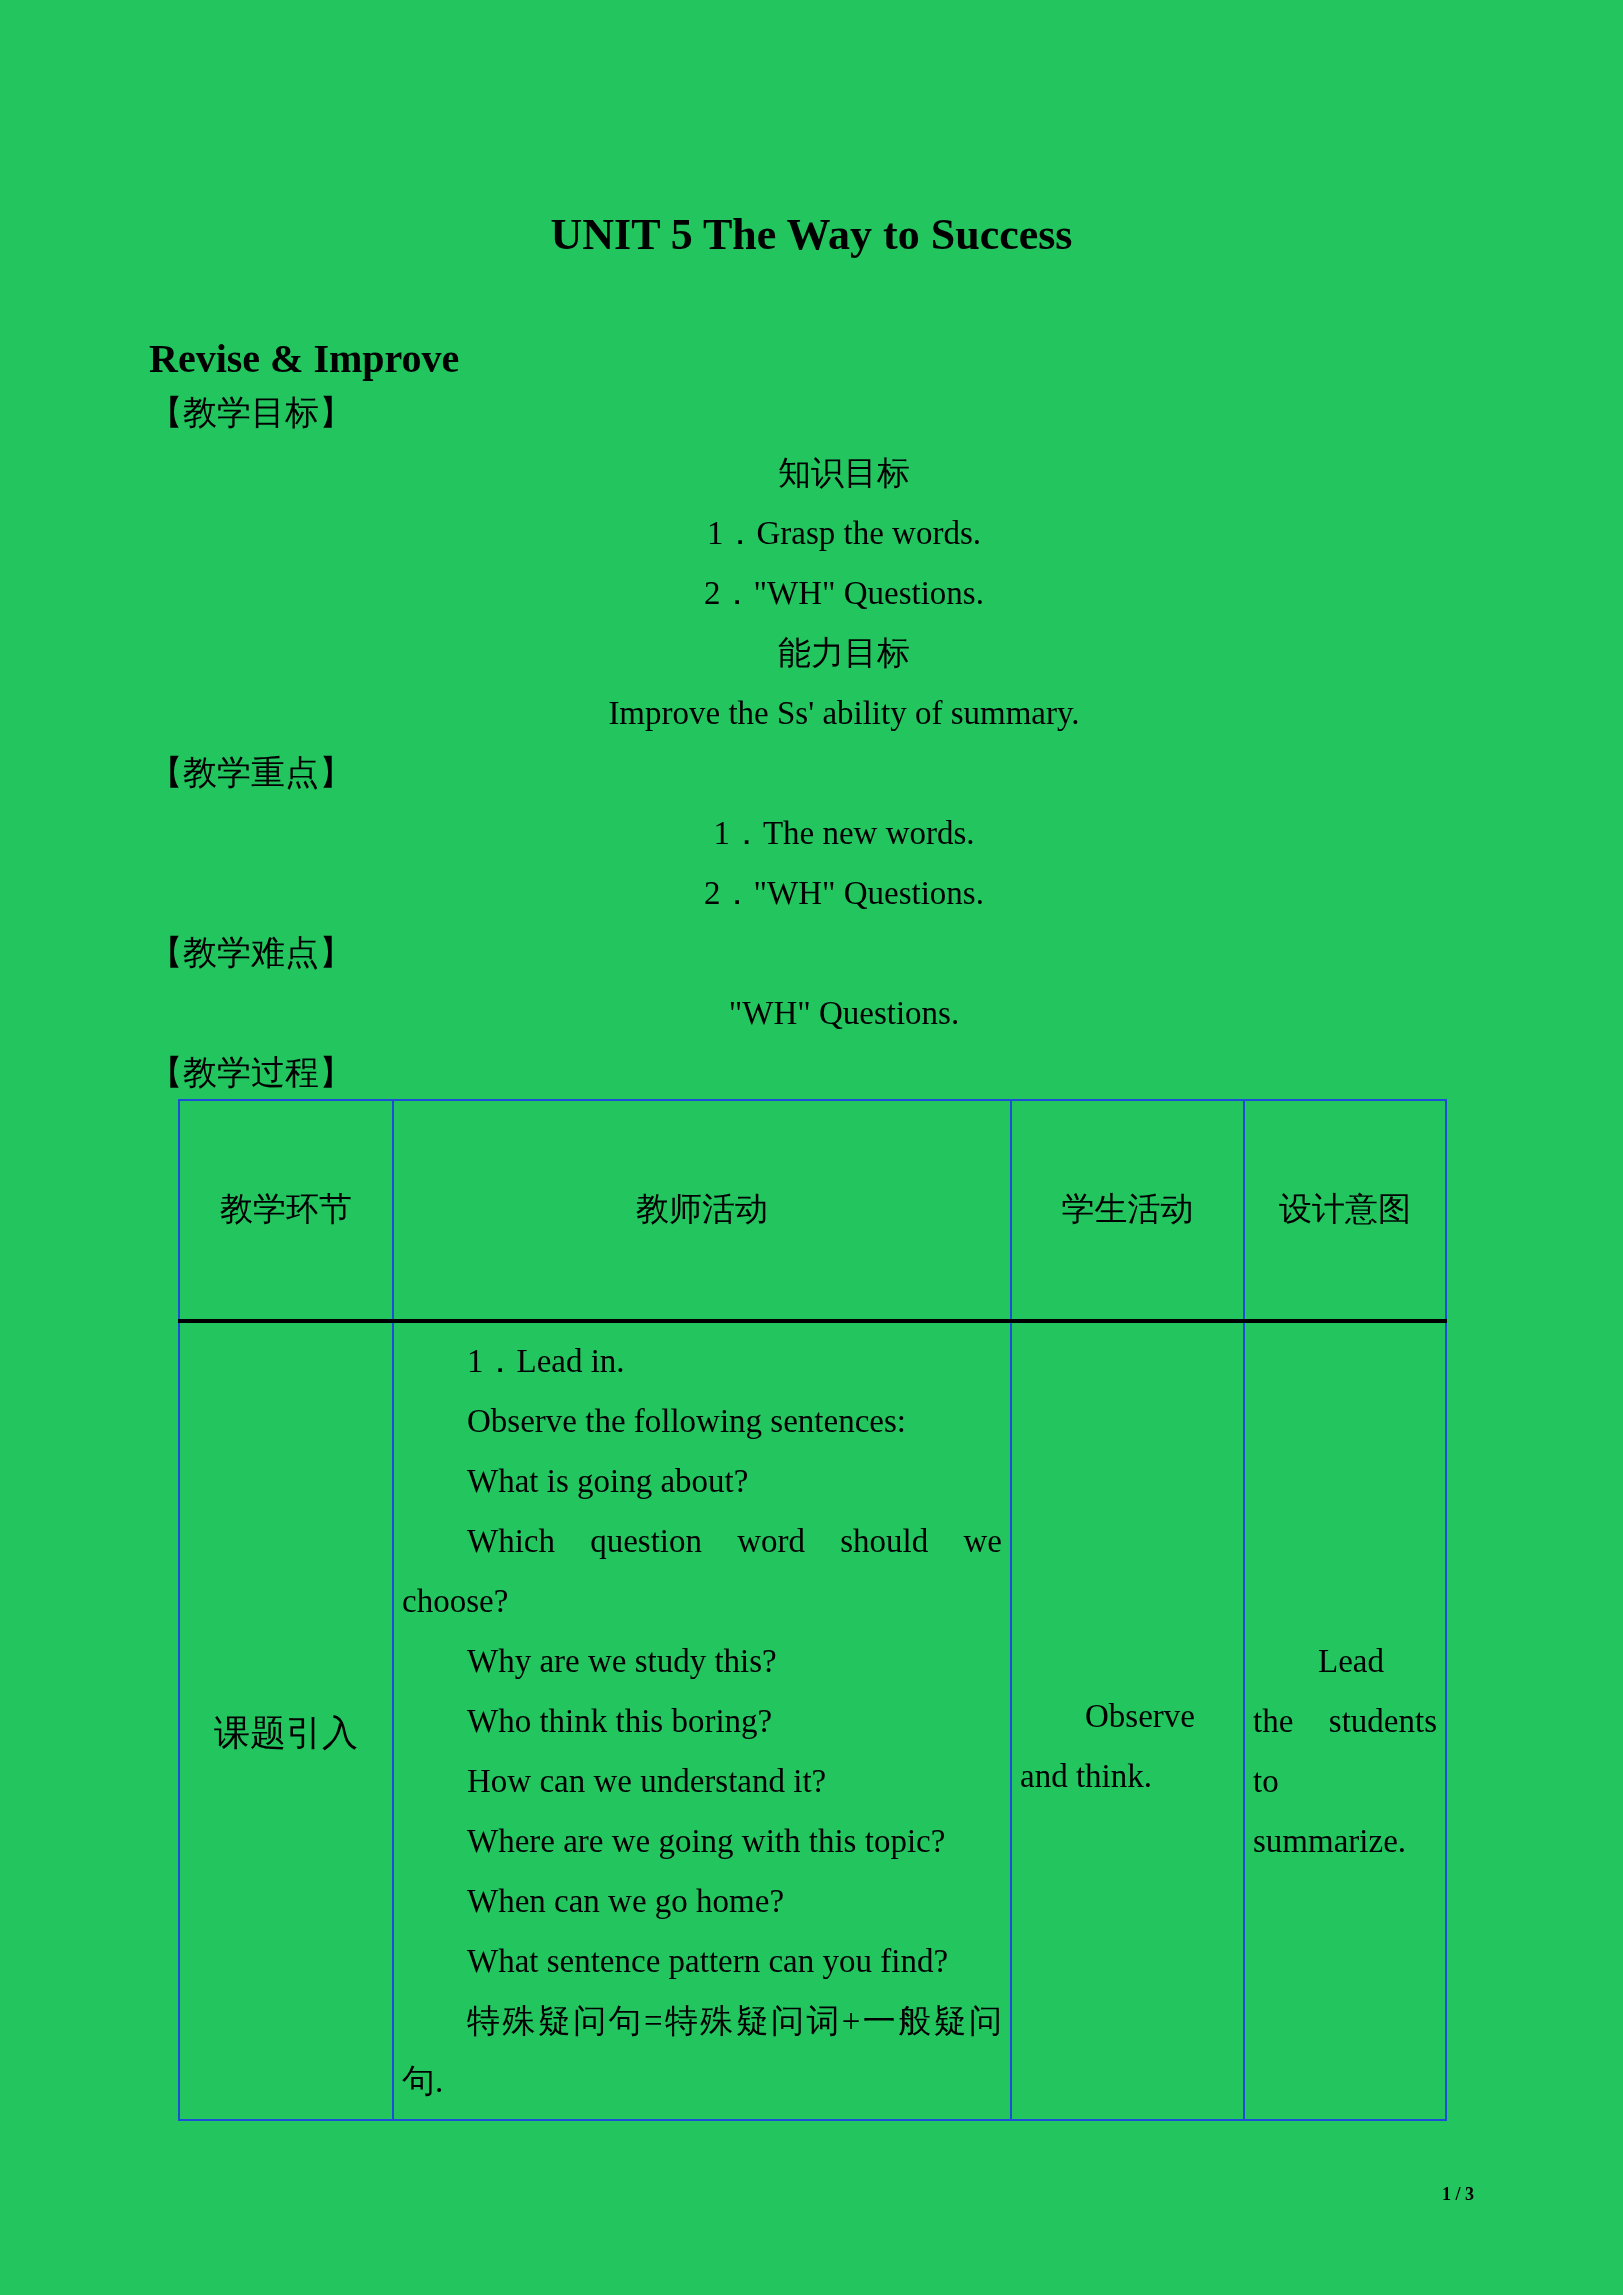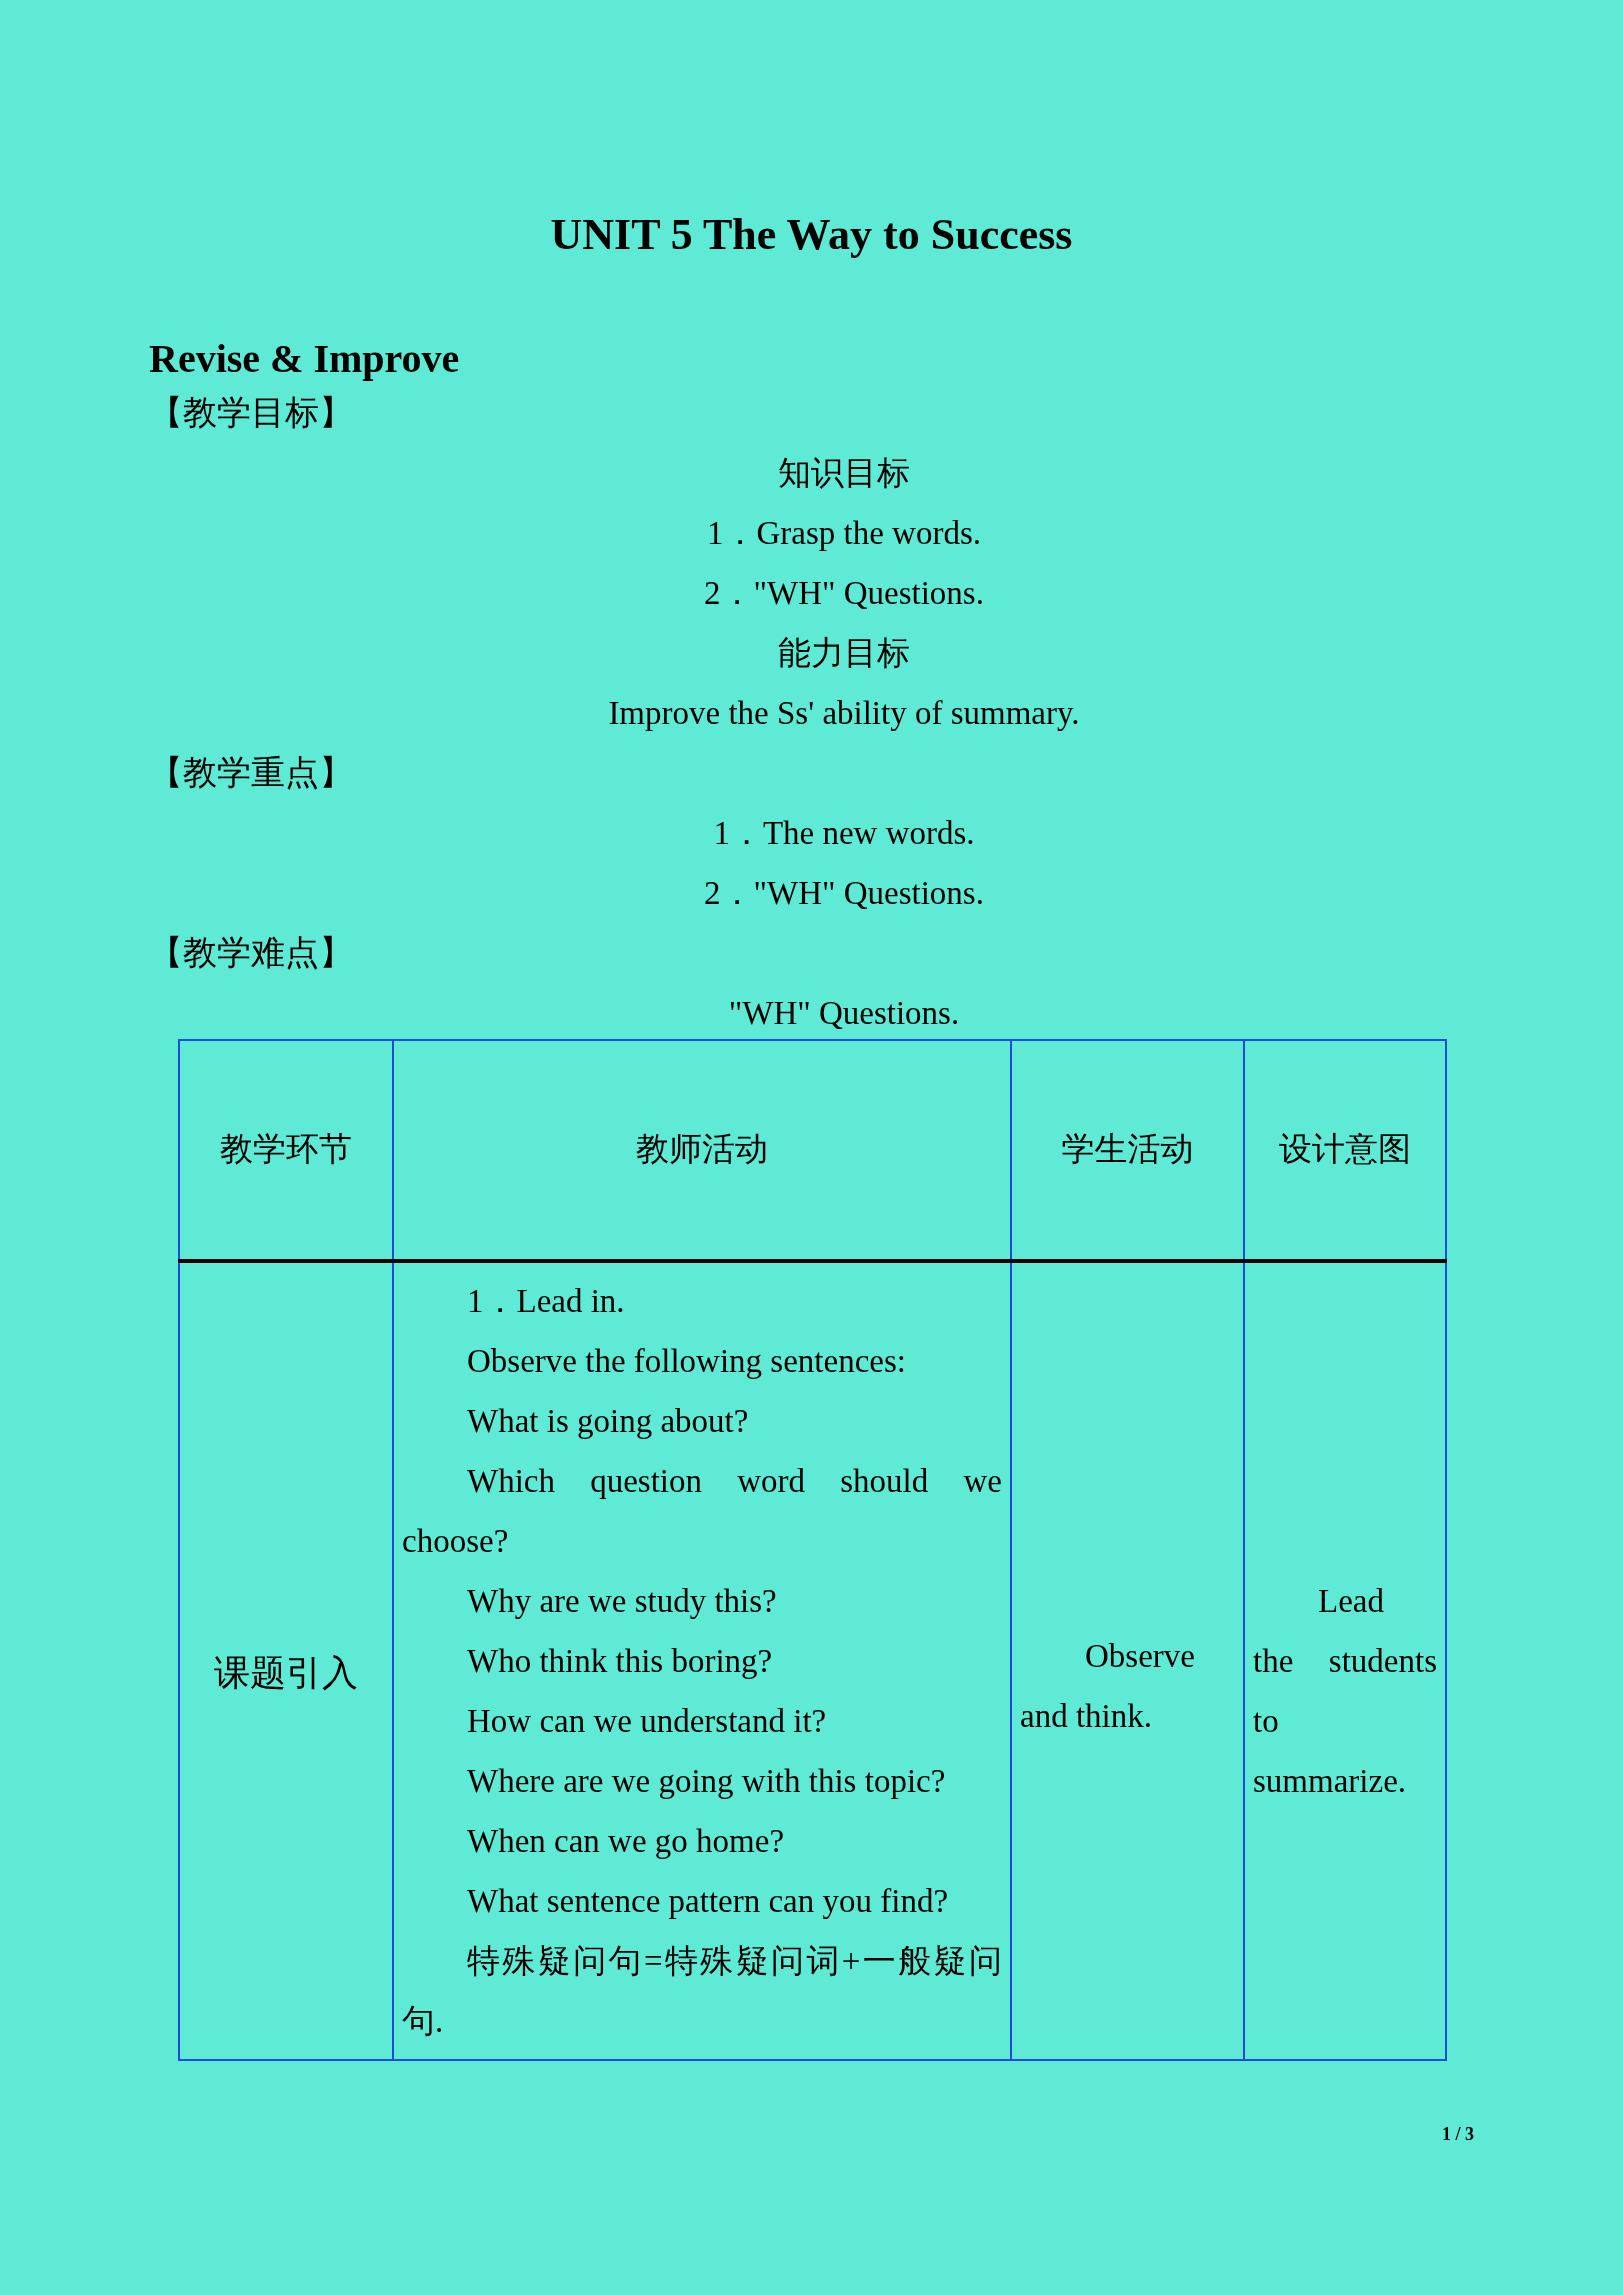--- a/index.html
+++ b/index.html
@@ -6,7 +6,7 @@
   .page{
     position:relative;
     width:1623px;height:2295px;
-    background:#5eead4;
+    background:#22c55e;
     color:#000;
     font-family:"Liberation Serif","DejaVu Serif",serif;
     overflow:hidden;

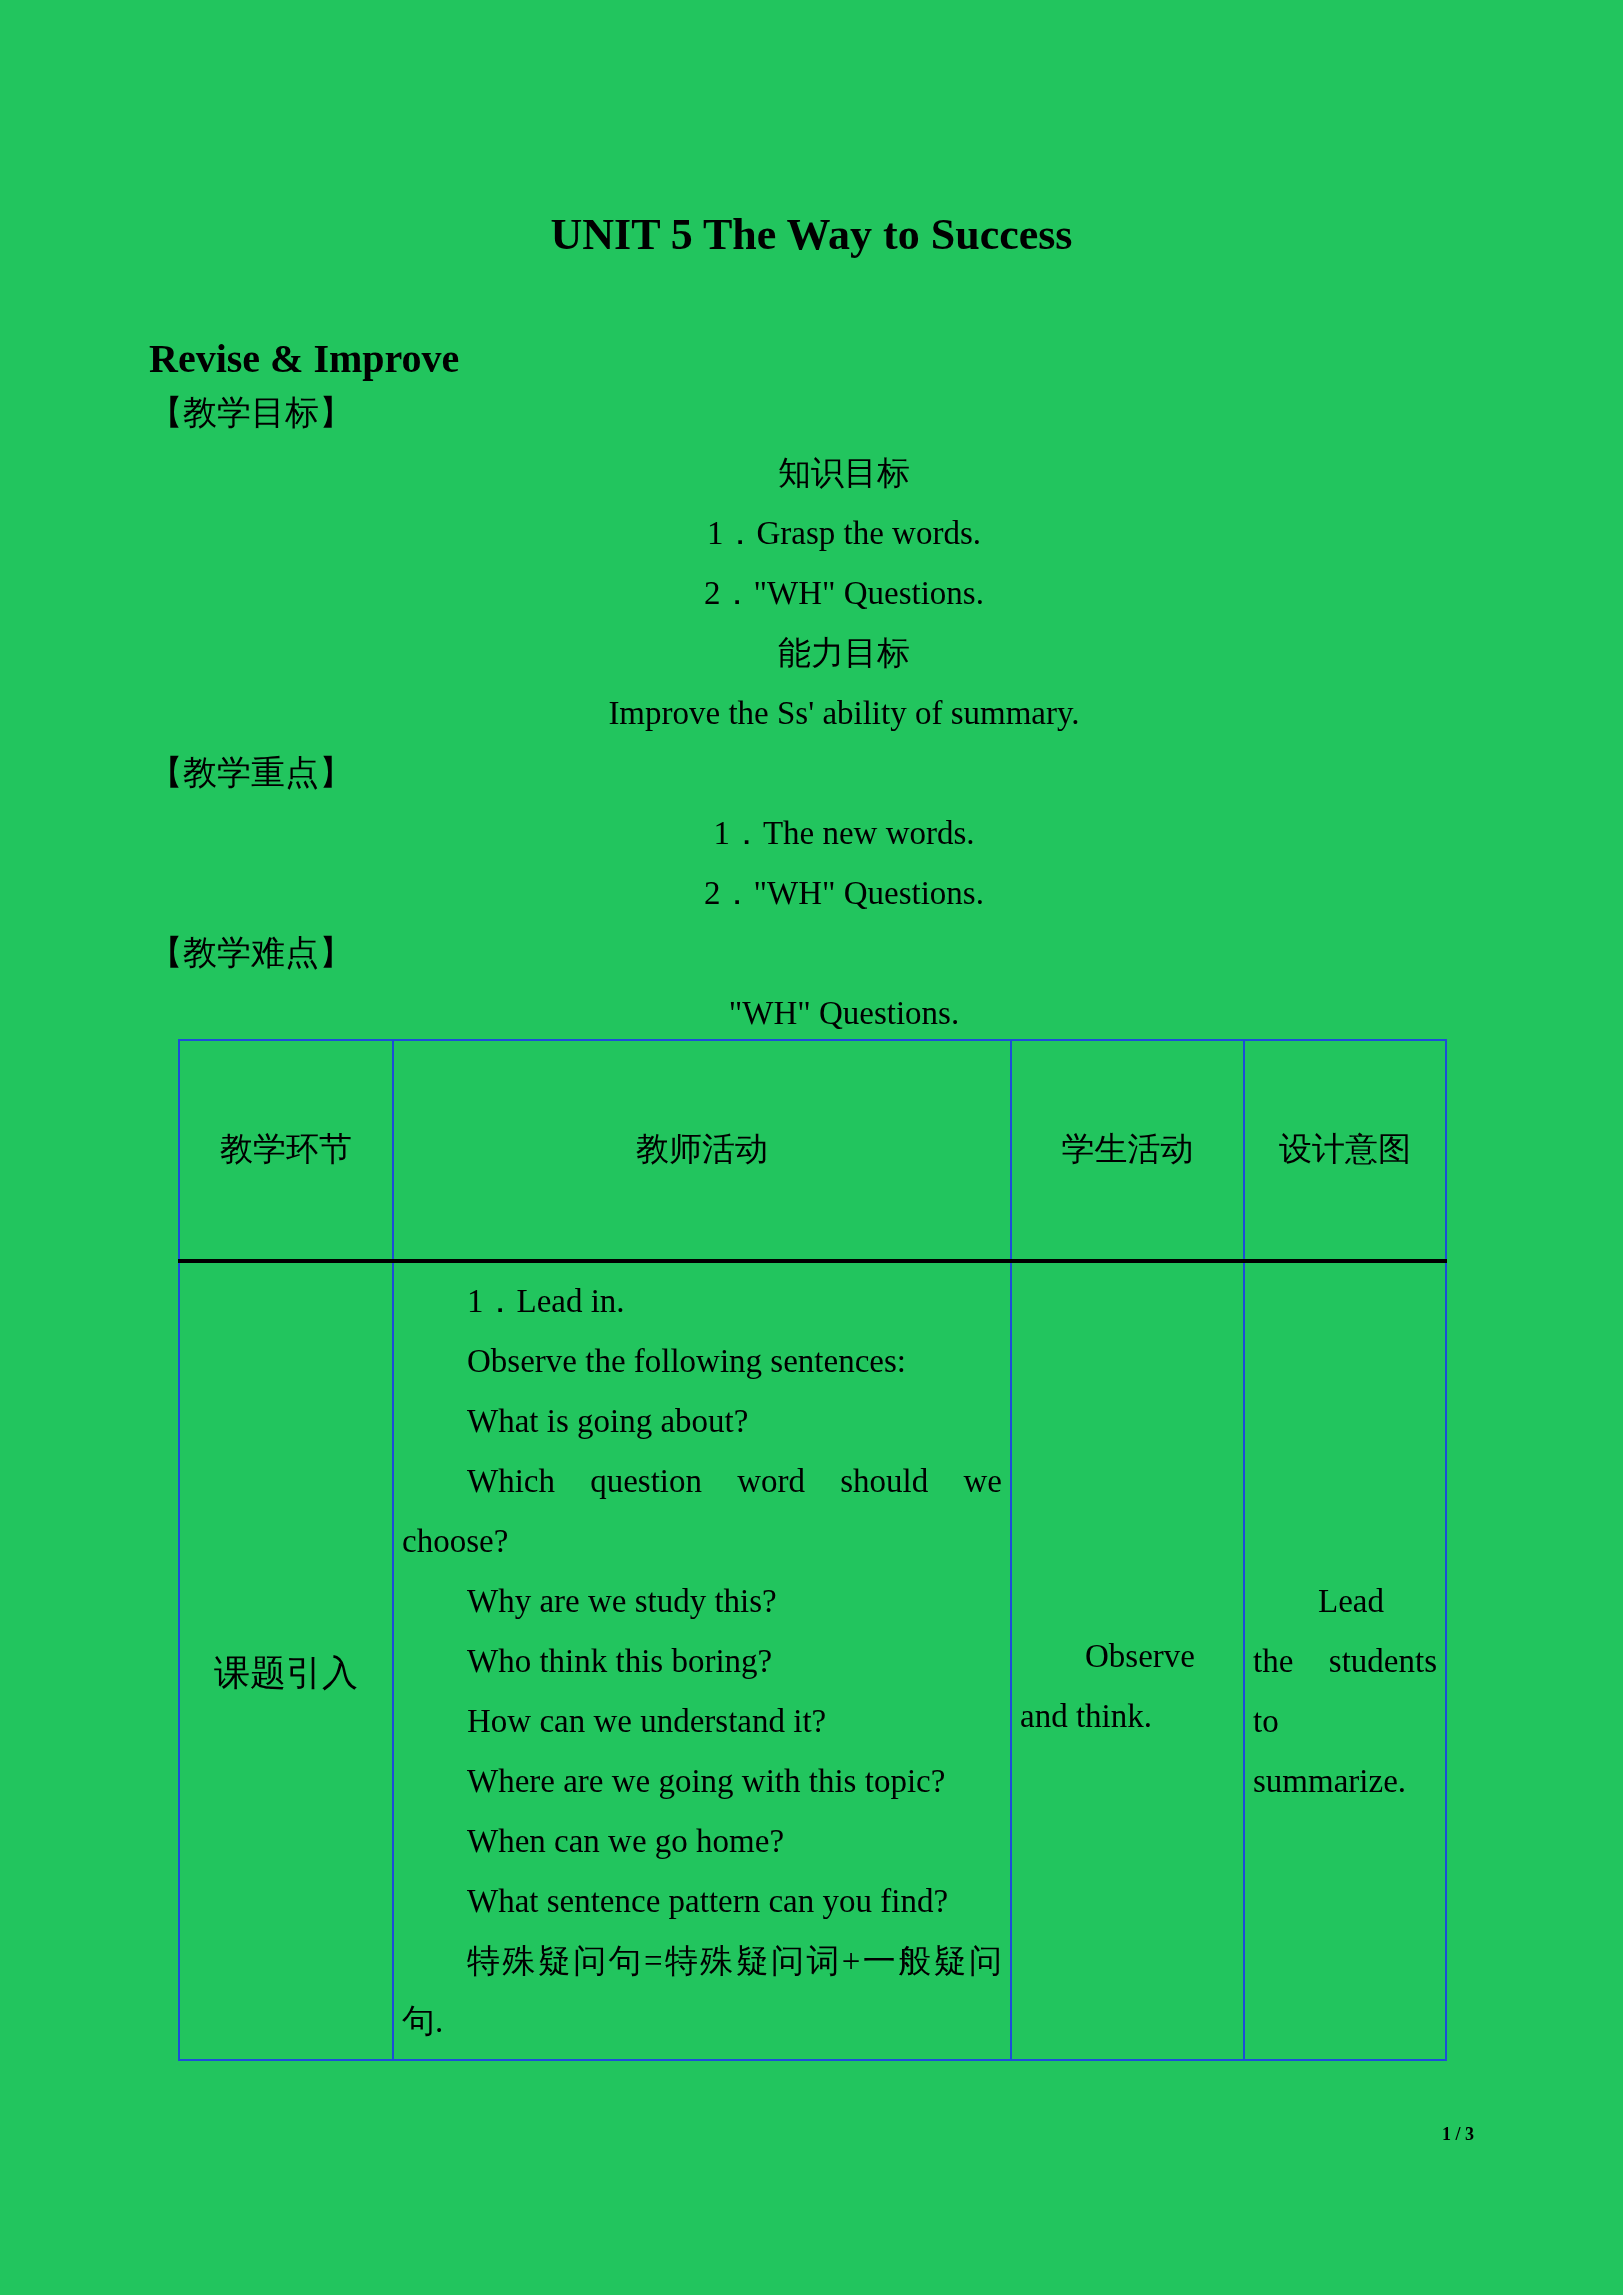--- a/index.html
+++ b/index.html
@@ -103,6 +103,7 @@
     <div class="sect">【教学难点】</div>
     <div class="pline indent">"WH" Questions.</div>
 
+    <div class="sect">【教学过程】</div>
 
     <table class="process">
       <colgroup>

